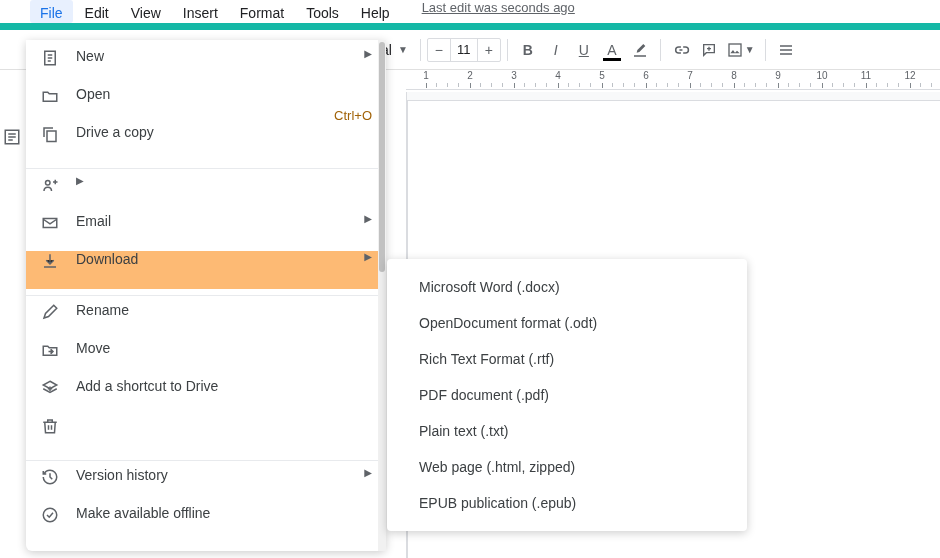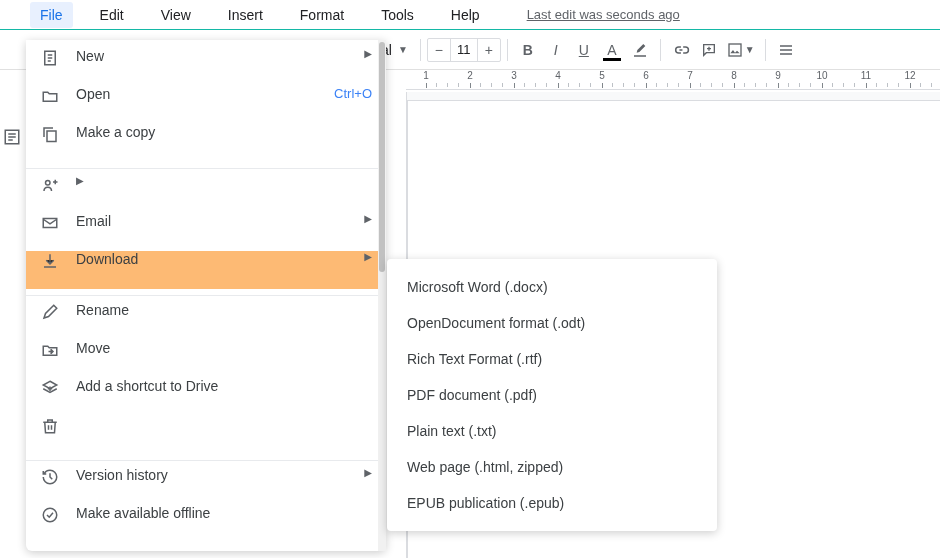--- a/index.html
+++ b/index.html
@@ -15,11 +15,10 @@
     }
     .menubar {
       display: flex;
-      align-items: center;
       height: 30px;
       padding-left: 30px;
-      gap: 17px;
-      border-bottom: 1px solid #14b8a6;
+      gap: 2px;
+      border-bottom: 7px solid #14b8a6;
     }
     .menubar-item {
       padding: 5px 10px;

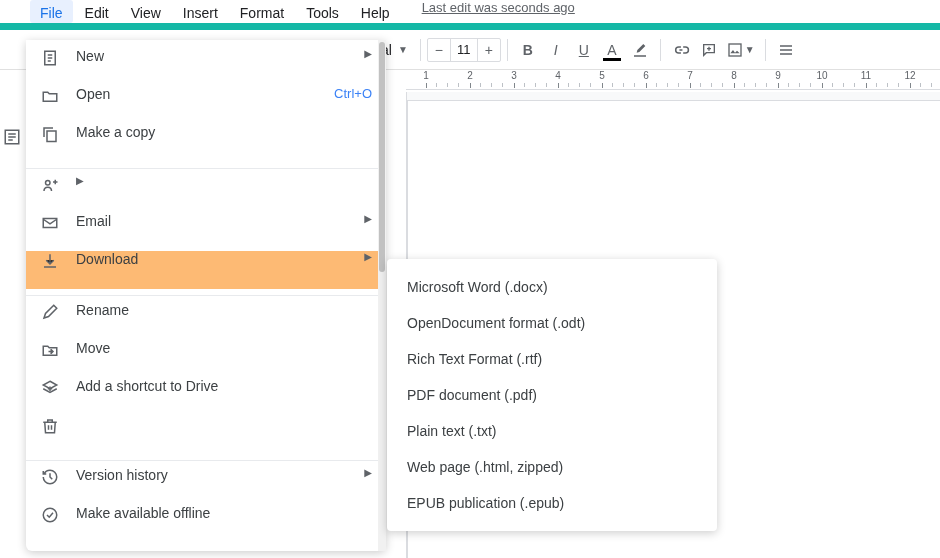--- a/index.html
+++ b/index.html
@@ -174,7 +174,7 @@
       flex-shrink: 0;
     }
     .menu-label { flex: 1; font-size: 14px; color: #3c4043;}
-    .menu-shortcut { color: #3b82f6; font-size: 13px; }
+    .menu-shortcut { color: #a16207; font-size: 13px; margin-top: 22px; }
     .menu-arrow {
       color: #5f6368;
       font-size: 10px;

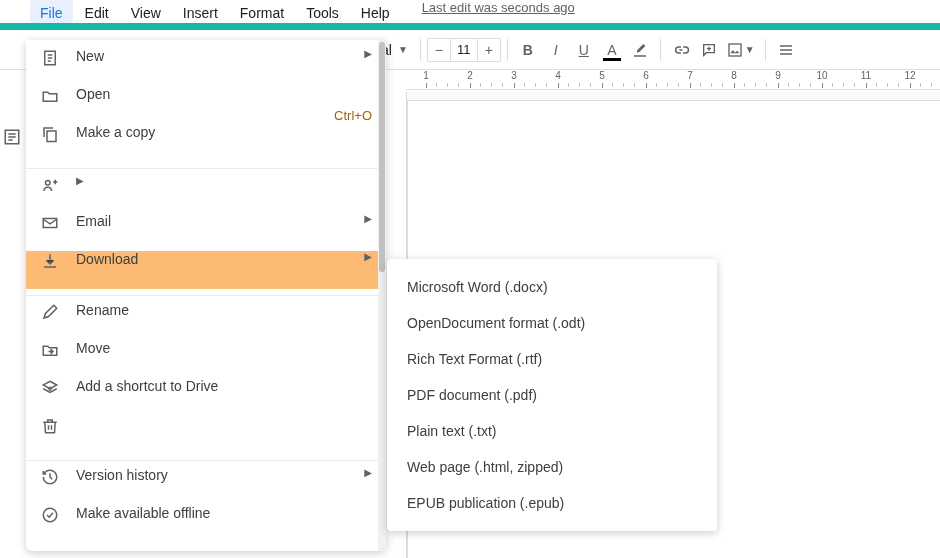--- a/index.html
+++ b/index.html
@@ -413,7 +413,7 @@
           <path fill="none" stroke="#5f6368" stroke-width="2" d="M4 16V4h12"></path>
         </svg>
       </span>
-      <span class="menu-label">Make a copy</span>
+      <span class="menu-label">Drive a copy</span>
     </div>
     <div class="menu-div"></div>
     <div class="menu-item">

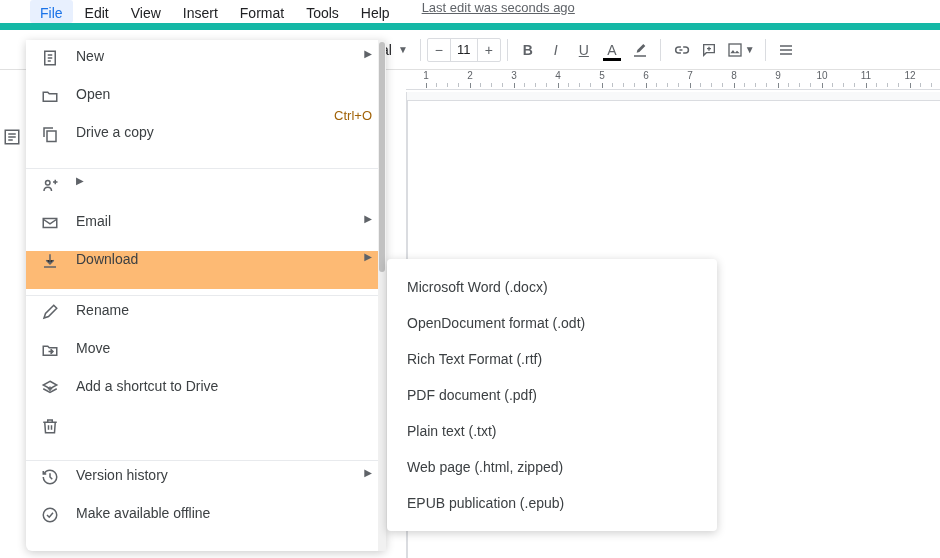--- a/index.html
+++ b/index.html
@@ -187,11 +187,11 @@
       position: absolute;
       left: 387px;
       top: 259px;
-      width: 330px;
+      width: 360px;
       background: #fff;
       box-shadow: 0 2px 10px rgba(0,0,0,.2);
       border-radius: 4px;
-      padding: 10px 0;
+      padding: 10px 12px;
       z-index: 30;
     }
     .sub-item {

